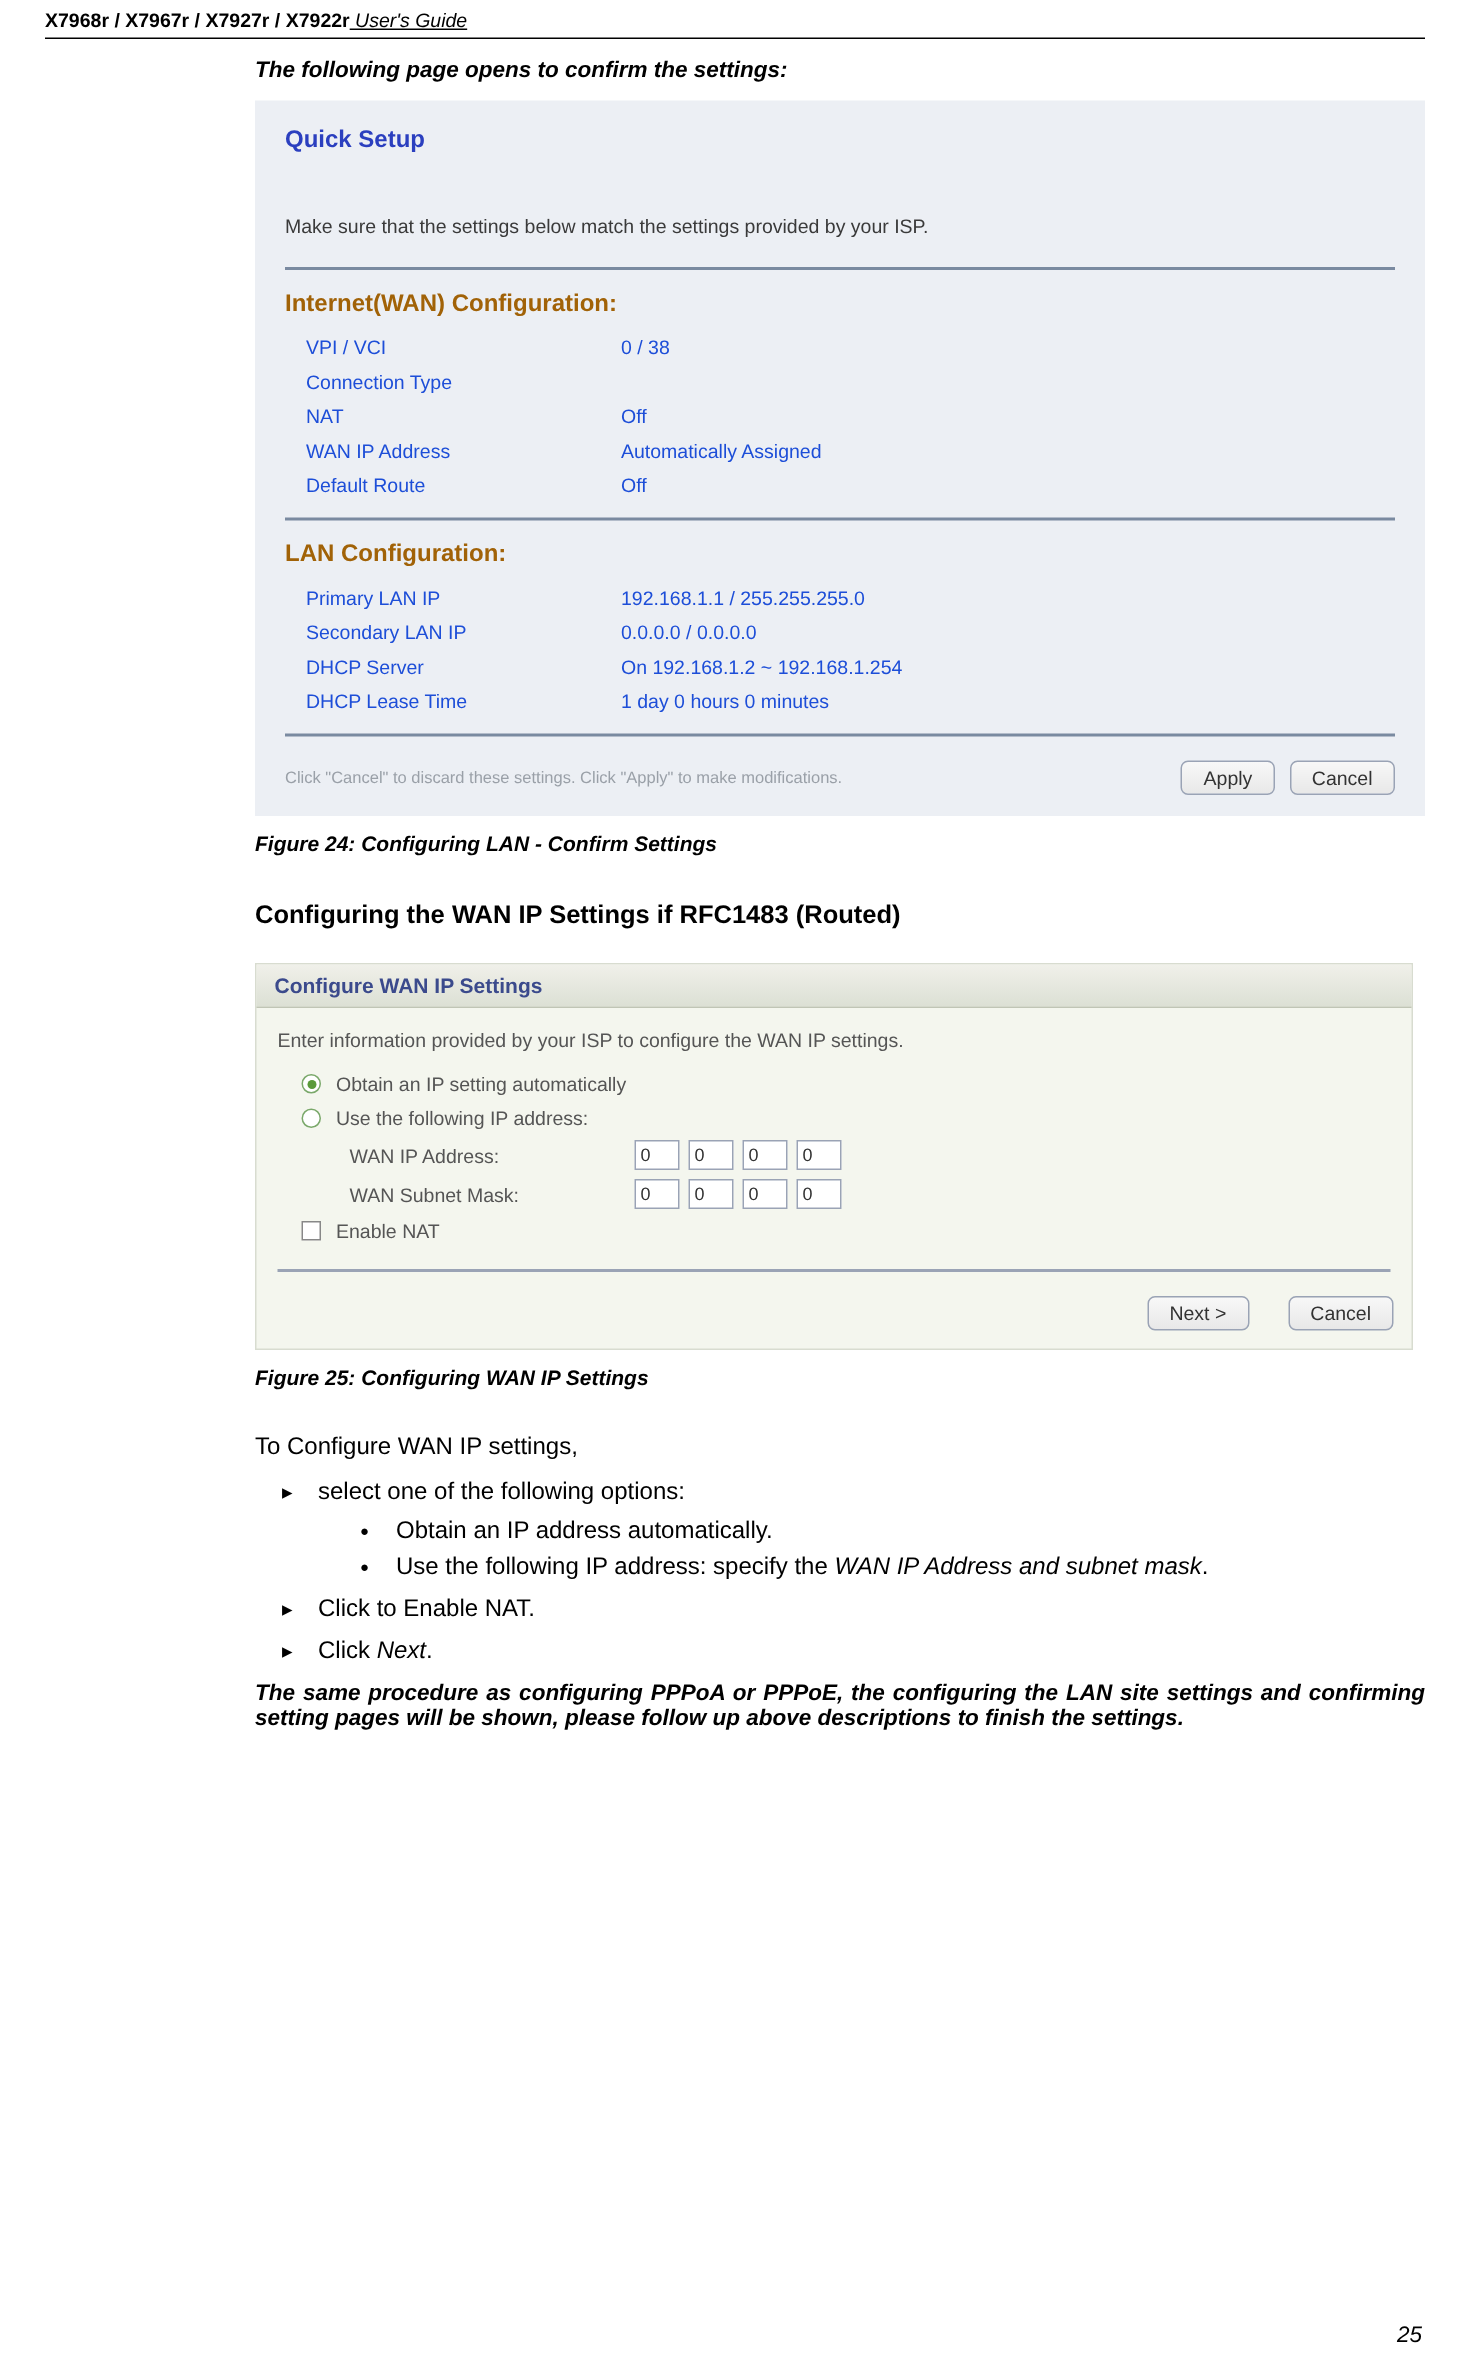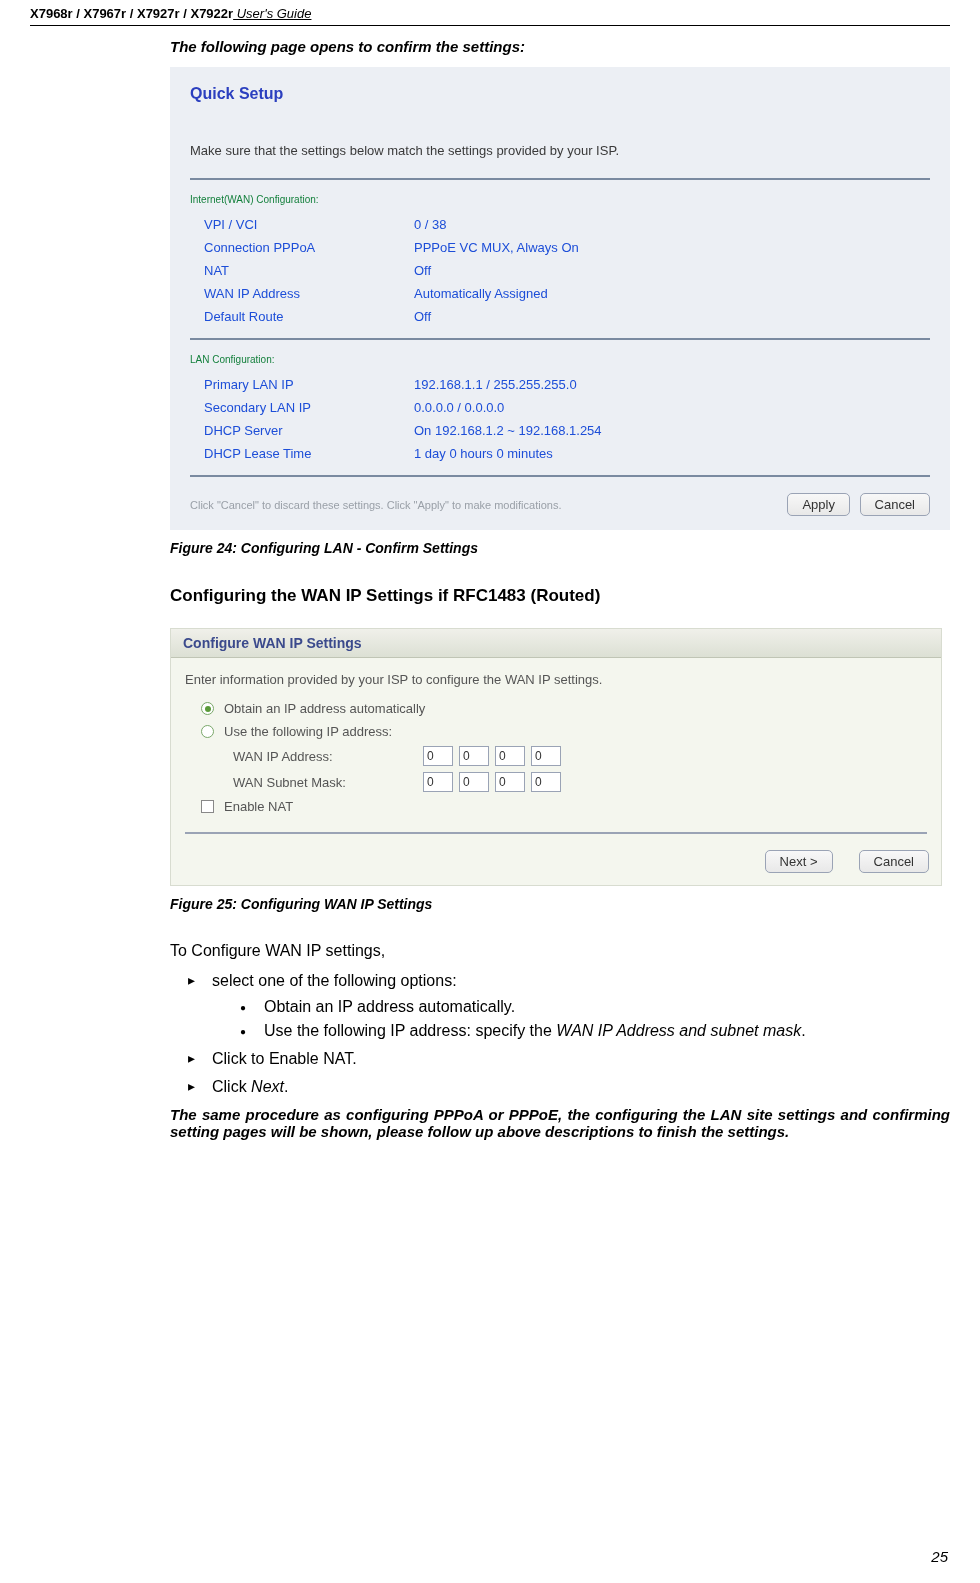--- a/index.html
+++ b/index.html
@@ -57,9 +57,9 @@
       margin: 10px 0 14px 0;
     }
     .section-label {
-      color: #15803d;
-      font-weight: normal;
-      font-size: 10px;
+      color: #a16207;
+      font-weight: bold;
+      font-size: 16px;
       margin-bottom: 8px;
     }
     .kv-row {

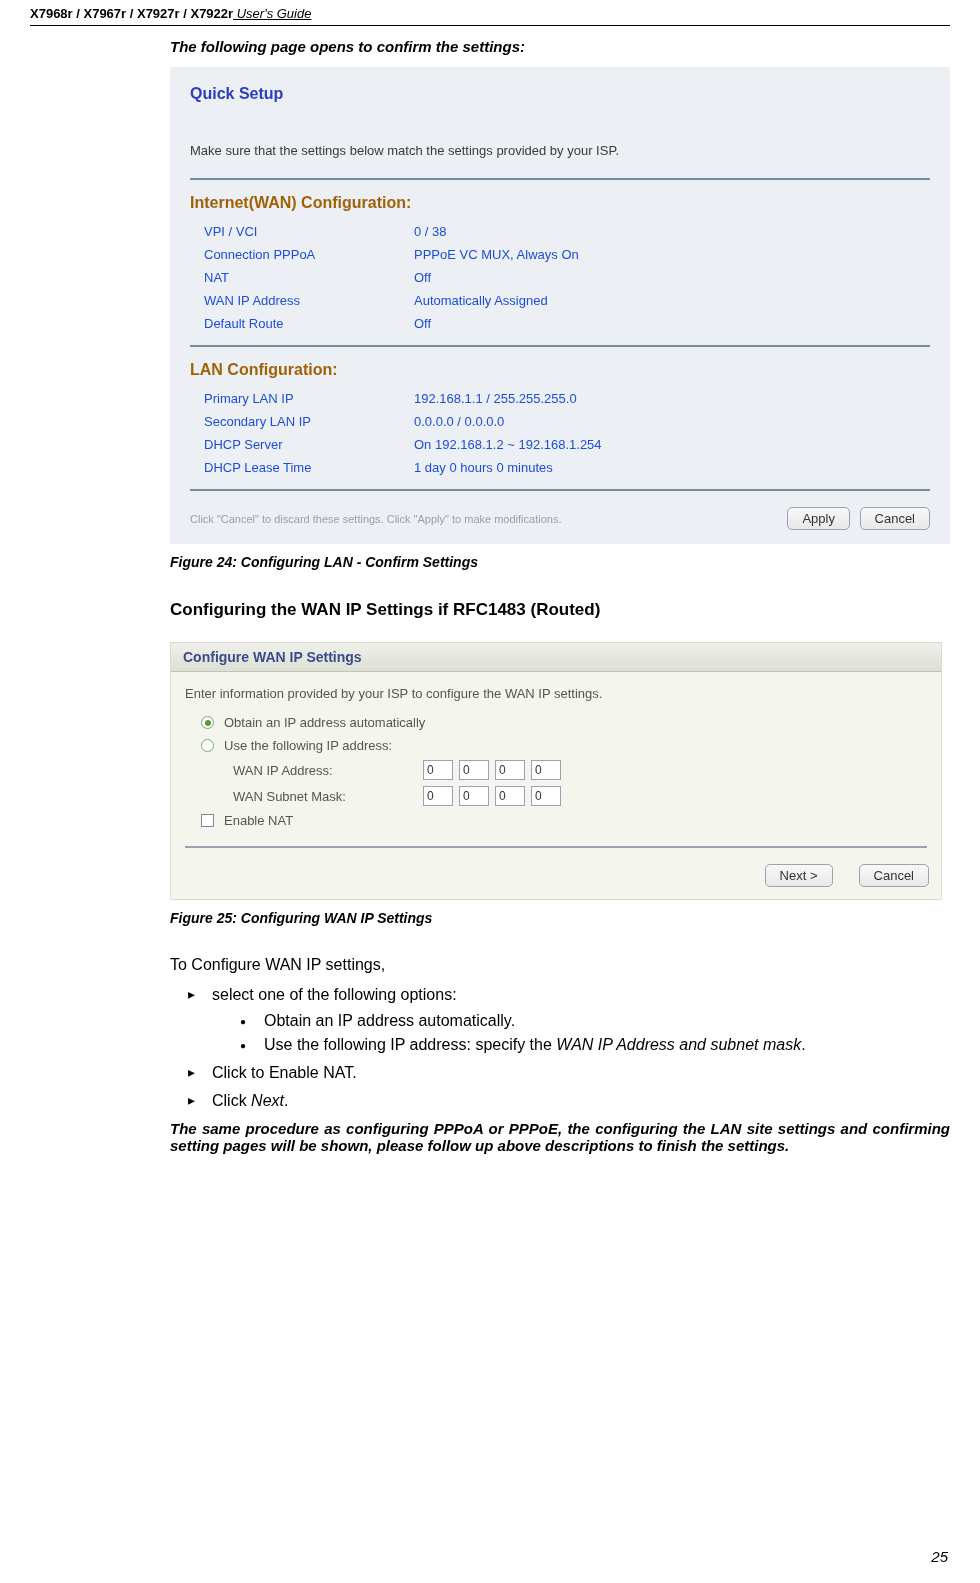--- a/index.html
+++ b/index.html
@@ -262,7 +262,7 @@
         <div class="kv-val">0 / 38</div>
       </div>
     <div class="kv-row">
-        <div class="kv-key">Connection PPPoA</div>
+        <div class="kv-key">Connection Type</div>
         <div class="kv-val">PPPoE   VC MUX,   Always On</div>
       </div>
     <div class="kv-row">

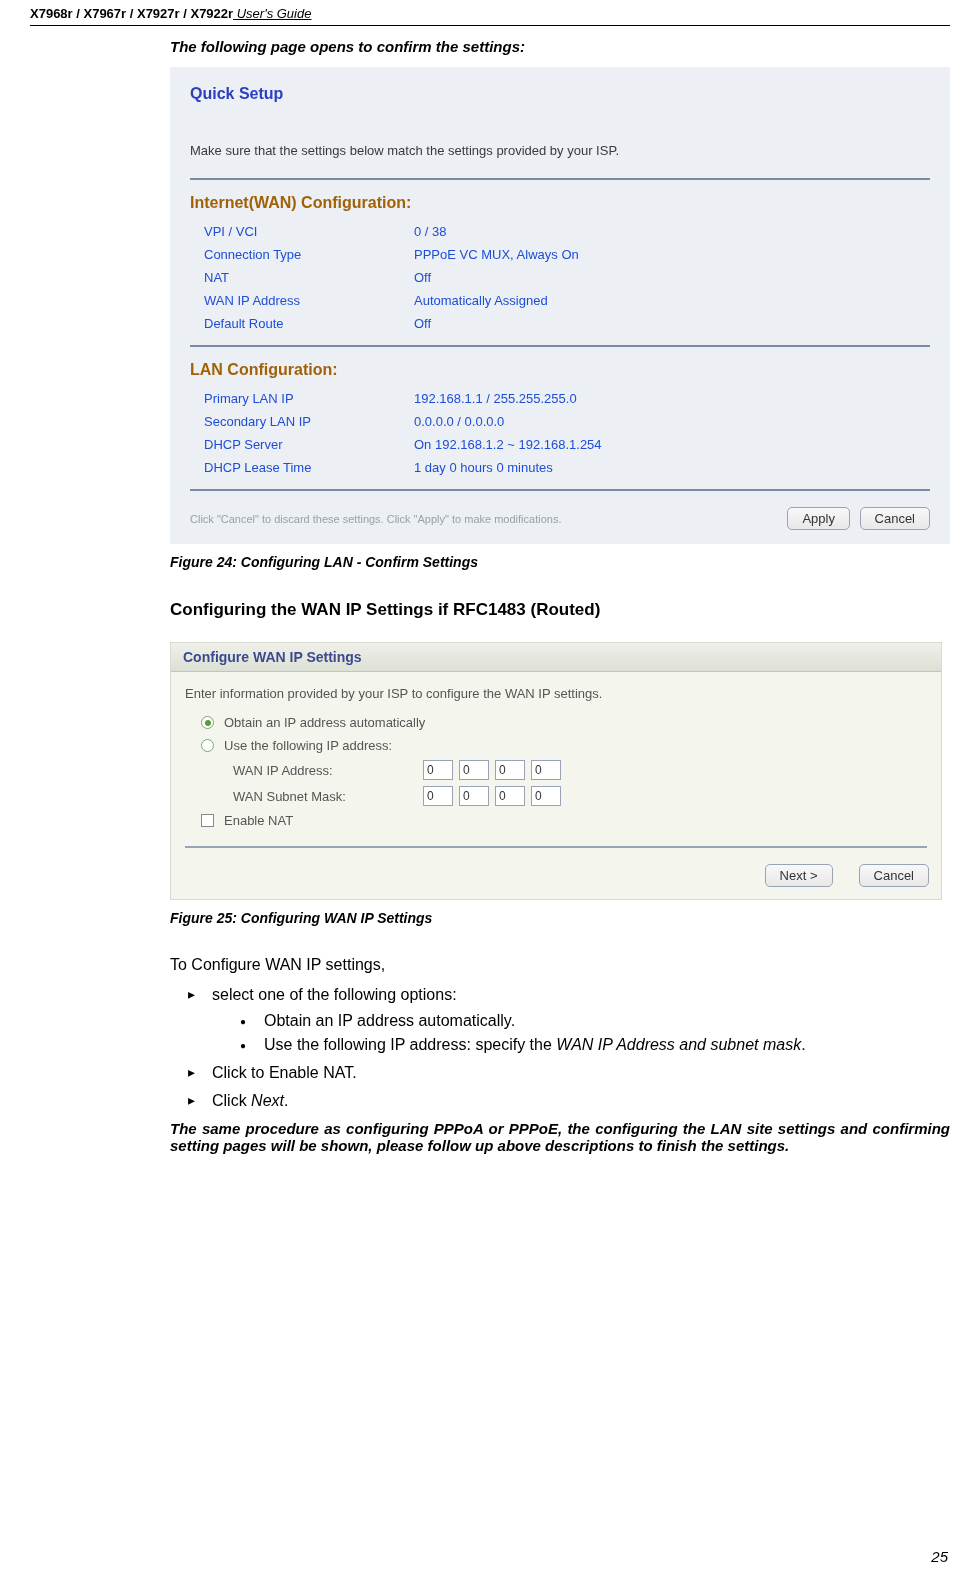--- a/index.html
+++ b/index.html
@@ -263,7 +263,6 @@
       </div>
     <div class="kv-row">
         <div class="kv-key">Connection Type</div>
-        <div class="kv-val">PPPoE   VC MUX,   Always On</div>
       </div>
     <div class="kv-row">
         <div class="kv-key">NAT</div>

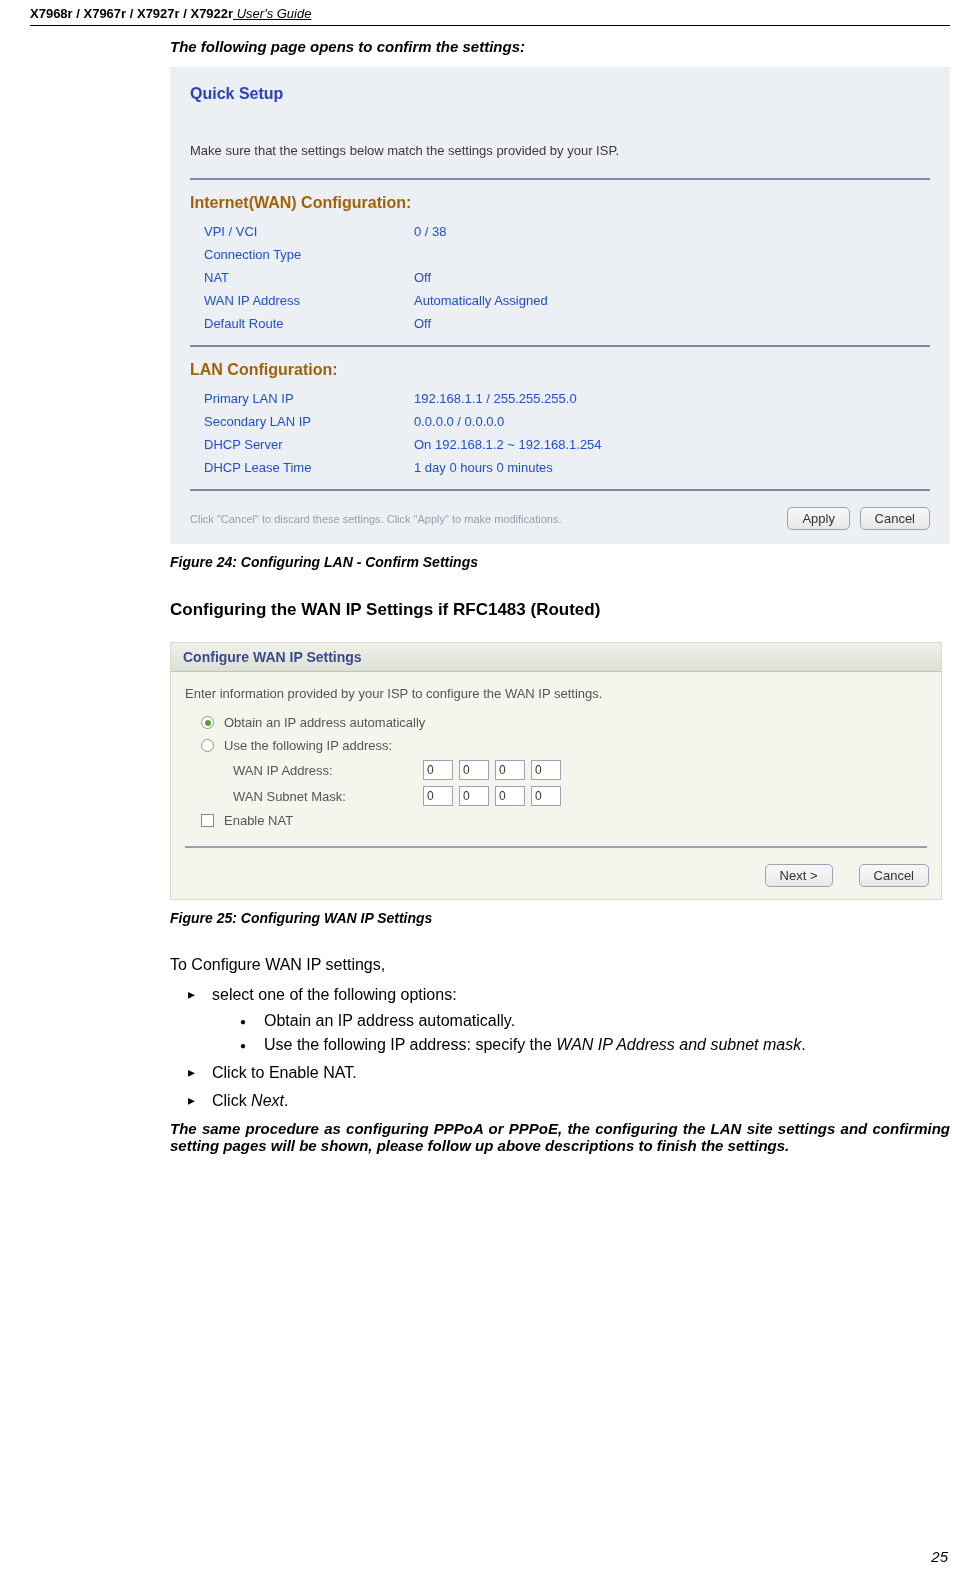--- a/index.html
+++ b/index.html
@@ -315,7 +315,7 @@
       <div class="ss2-note">Enter information provided by your ISP to configure the WAN IP settings.</div>
       <div class="radio-row">
         <span class="radio checked"></span>
-        <span>Obtain an IP address automatically</span>
+        <span>Obtain an IP setting automatically</span>
       </div>
       <div class="radio-row">
         <span class="radio"></span>

